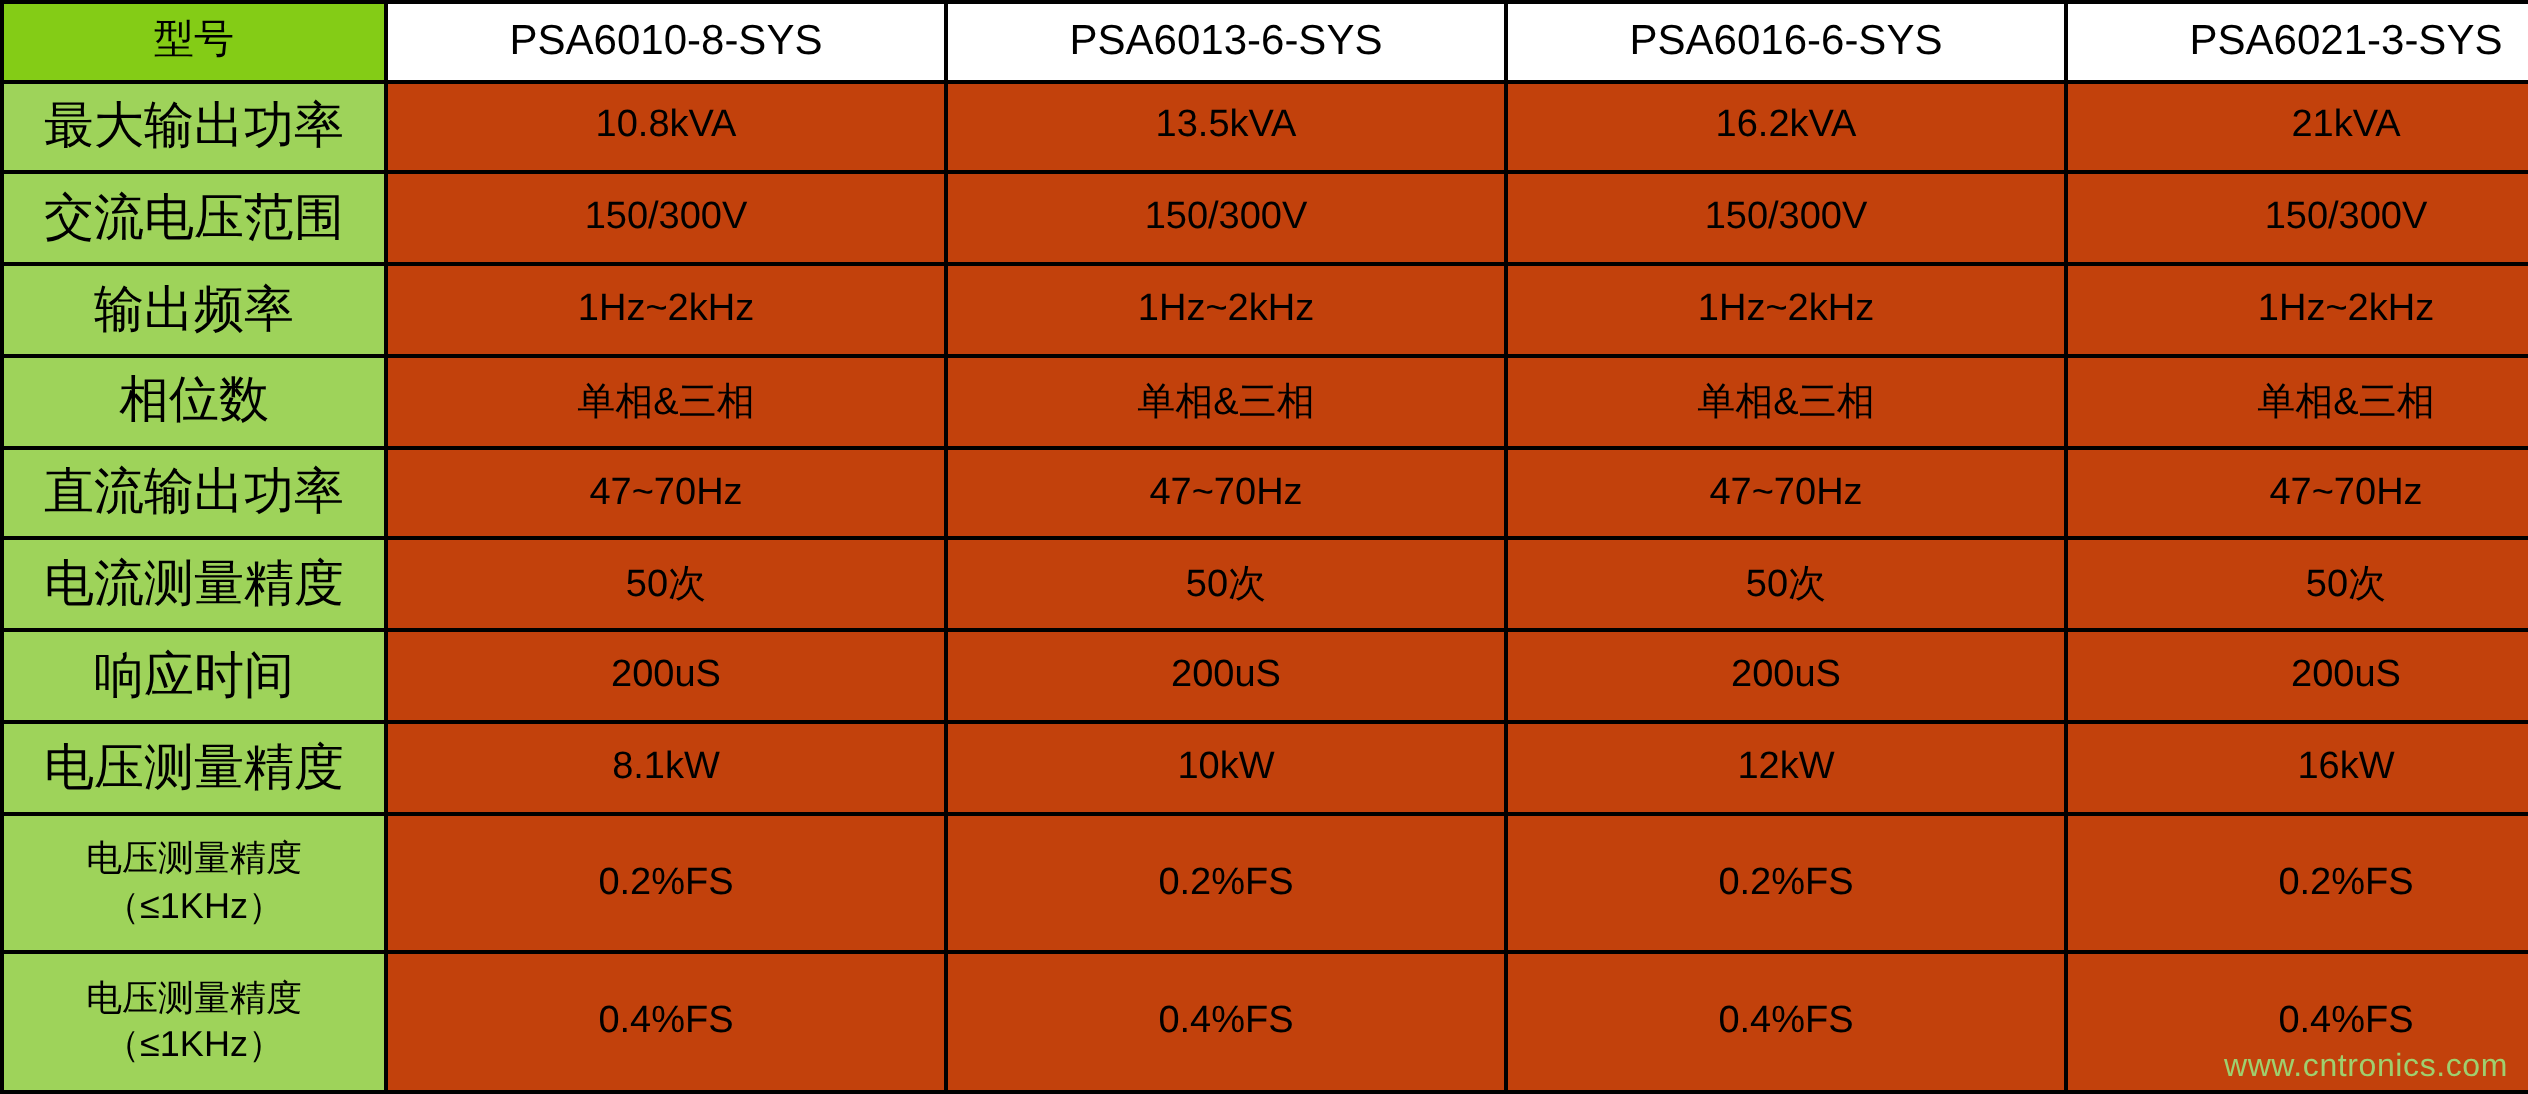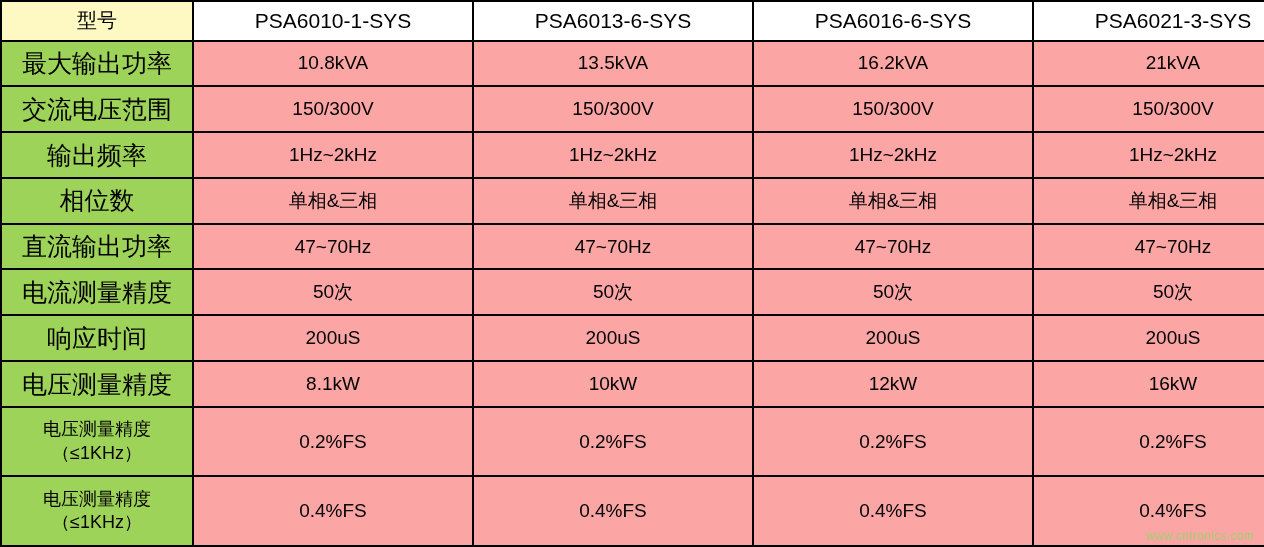--- a/index.html
+++ b/index.html
@@ -42,7 +42,7 @@
     font-size: 19px;
   }
   .head-model {
-    background: #fef9c3;
+    background: #84cc16;
     font-weight: bold;
     font-size: 20px;
   }

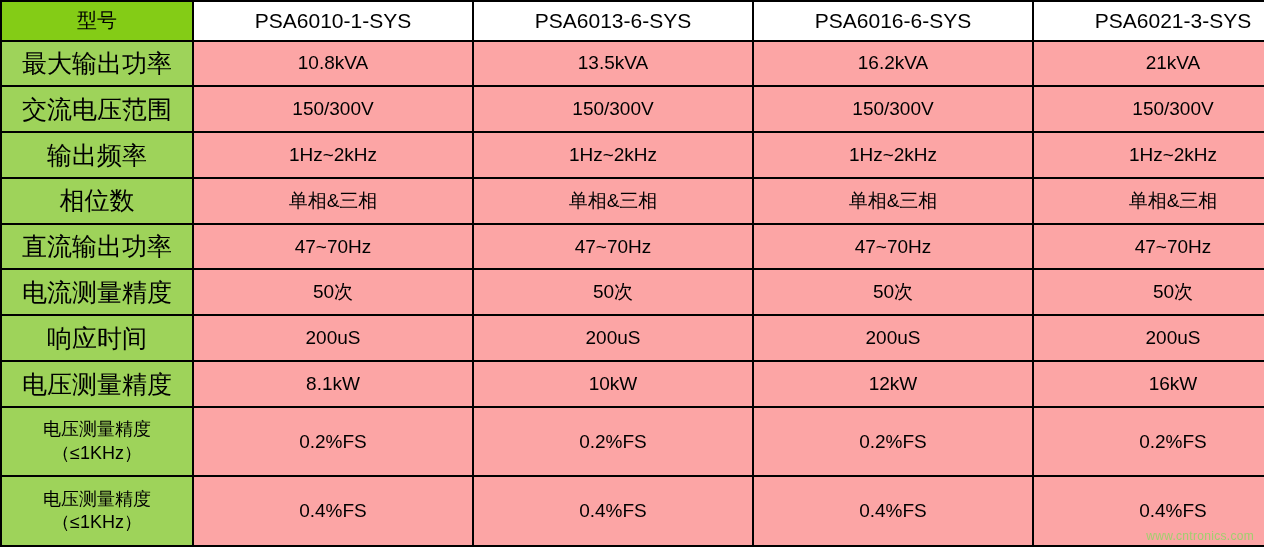--- a/index.html
+++ b/index.html
@@ -76,7 +76,7 @@
   <tbody>
     <tr>
       <th class="col-label head-model">型号</th>
-      <th class="col-data head-cell">PSA6010-1-SYS</th>
+      <th class="col-data head-cell">PSA6010-8-SYS</th>
       <th class="col-data head-cell">PSA6013-6-SYS</th>
       <th class="col-data head-cell">PSA6016-6-SYS</th>
       <th class="col-data head-cell">PSA6021-3-SYS</th>

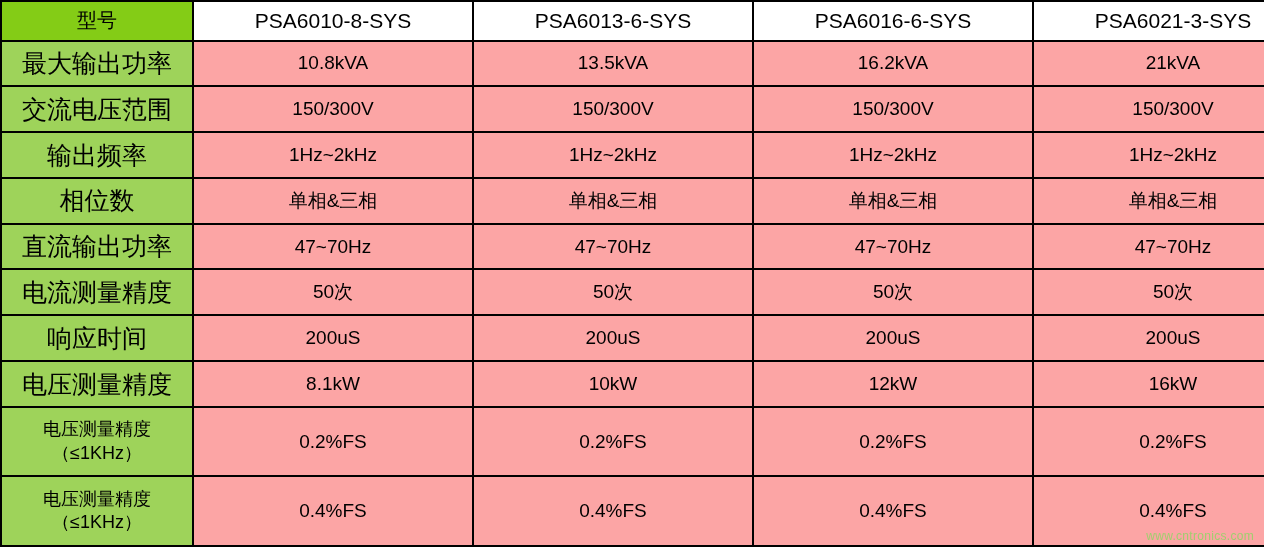--- a/index.html
+++ b/index.html
@@ -37,7 +37,7 @@
   }
   .col-data {
     width: 270px;
-    background: #fca5a5;
+    background: #c2410c;
     color: #000000;
     font-size: 19px;
   }

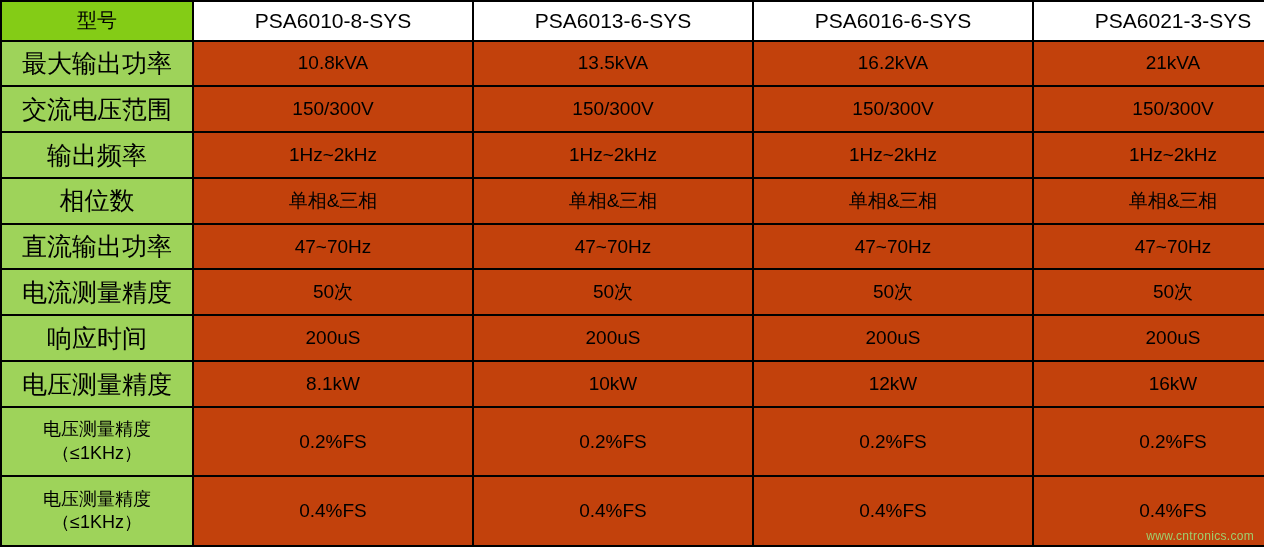--- a/index.html
+++ b/index.html
@@ -61,7 +61,7 @@
     position: absolute;
     right: 10px;
     bottom: 4px;
-    font-size: 12px;
+    font-size: 16px;
     color: #9fcf6e;
     font-family: "Liberation Sans", sans-serif;
     letter-spacing: 0.3px;

